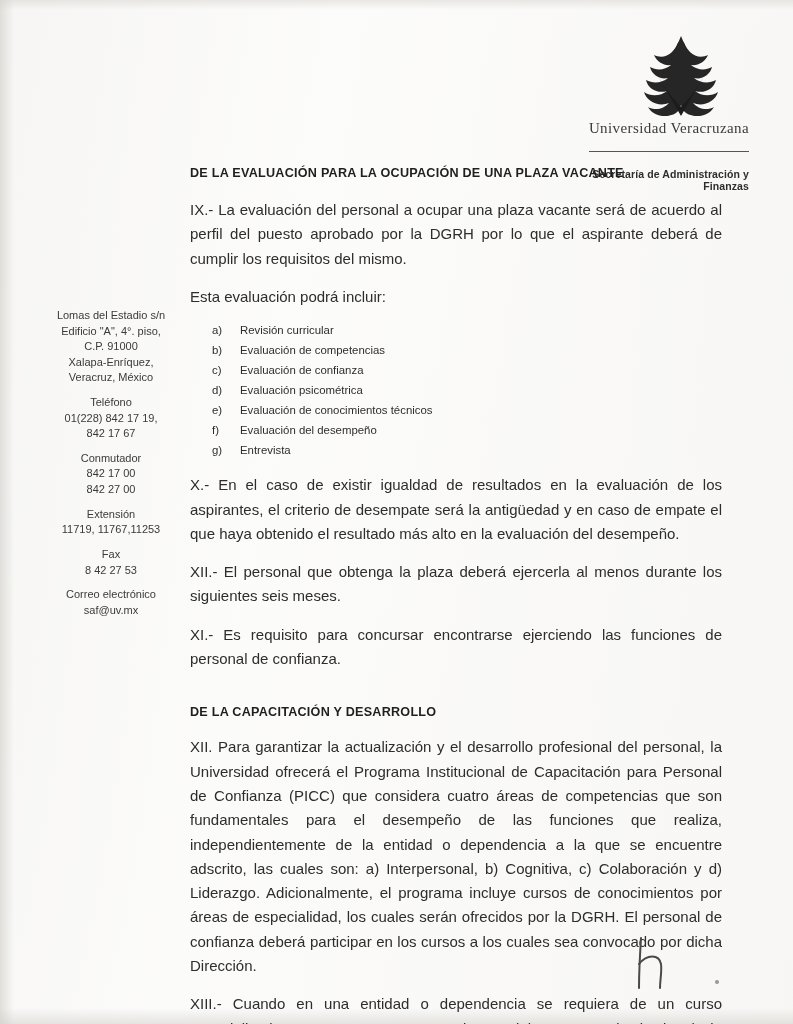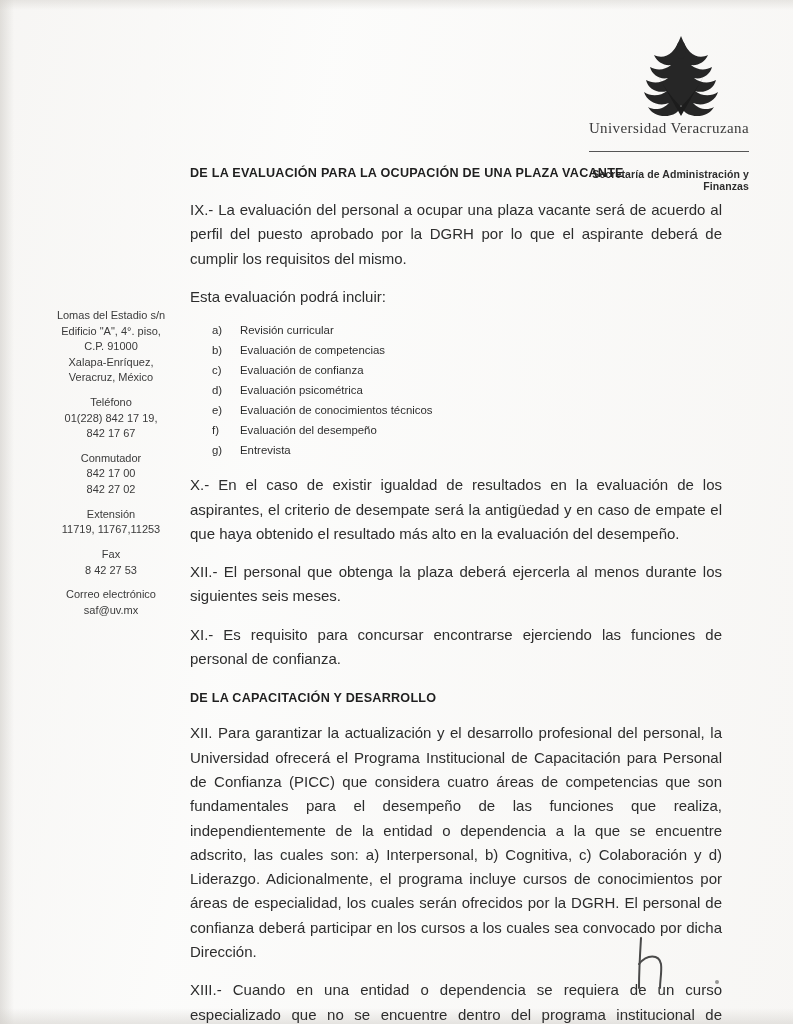--- a/index.html
+++ b/index.html
@@ -184,7 +184,7 @@
     <div class="grp">
       <div>Conmutador</div>
       <div>842 17 00</div>
-      <div>842 27 02</div>
+      <div>842 27 00</div>
     </div>
     <div class="grp">
       <div>Extensión</div>

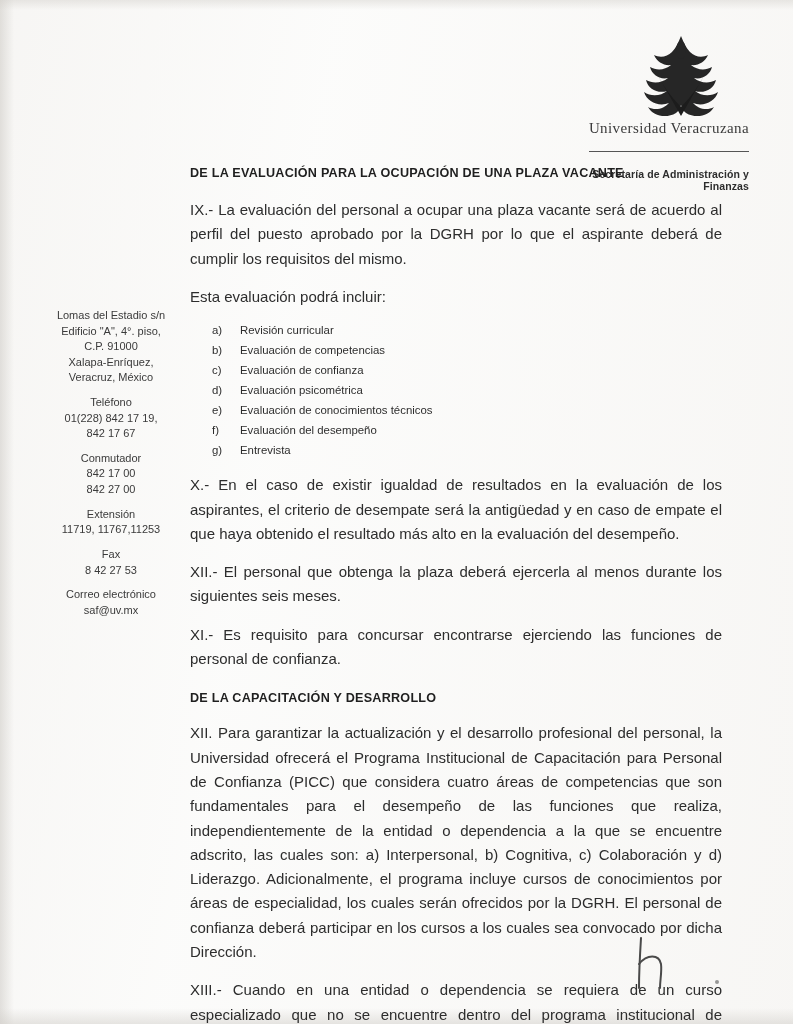--- a/index.html
+++ b/index.html
@@ -102,7 +102,7 @@
     color: #1f1f1f;
     margin: 0 0 18px 0;
   }
-  h2.sec.second { margin-top: 20px; margin-bottom: 16px; }
+  h2.sec.second { margin-top: 34px; margin-bottom: 16px; }
   p.para {
     font-size: 15px;
     line-height: 1.62;

